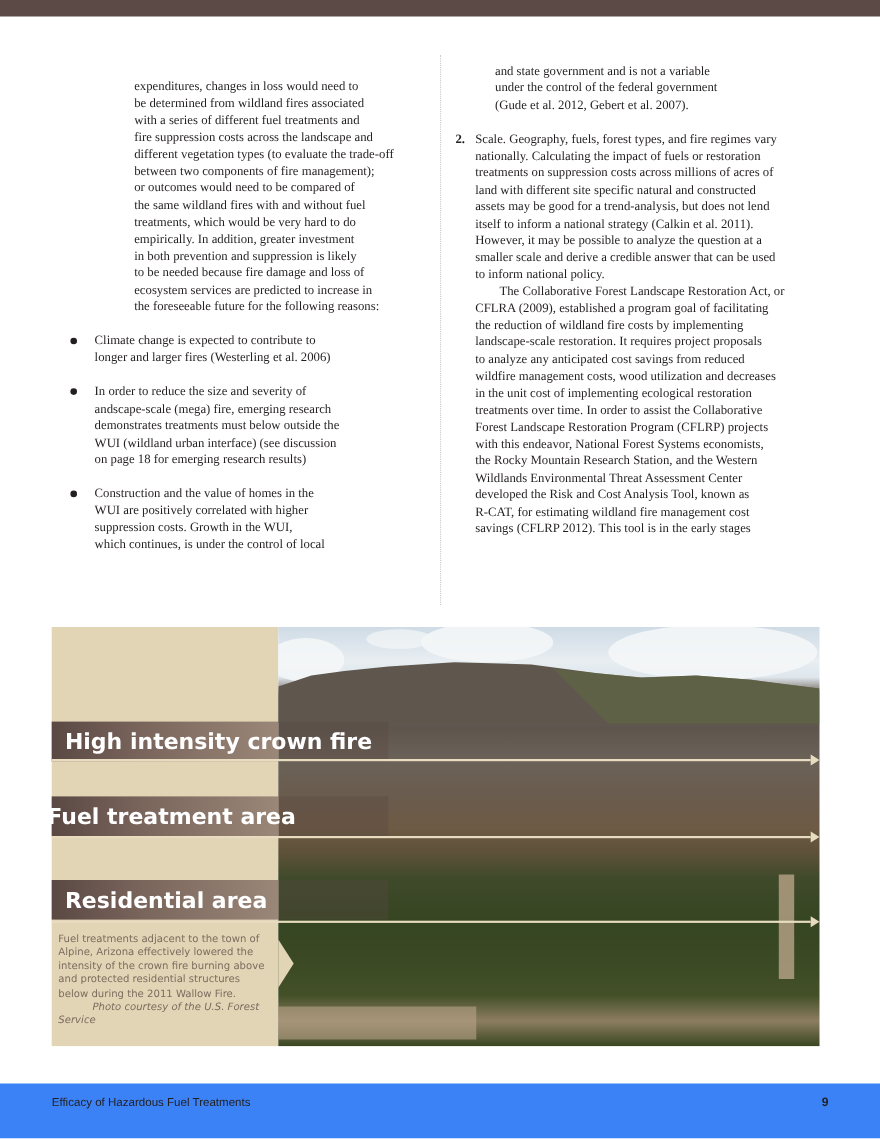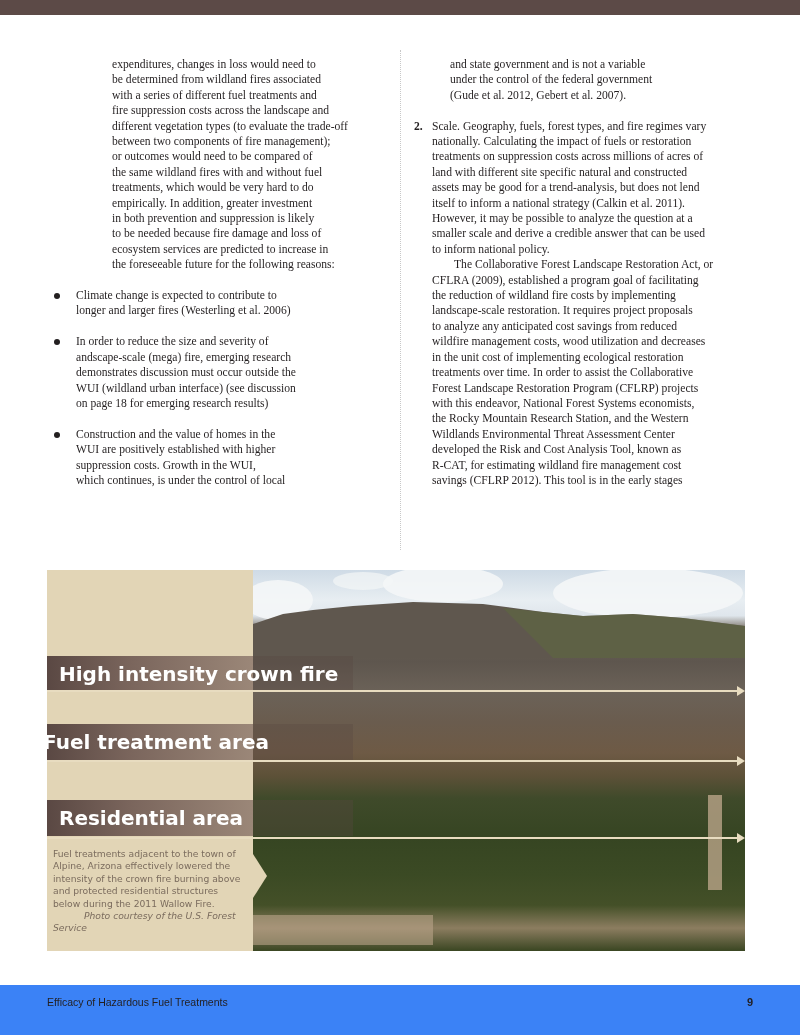--- a/index.html
+++ b/index.html
@@ -13,7 +13,7 @@
 
   .col { position: absolute; top: 57px; font-size: 11.6px; line-height: 15.4px; }
   .col p { margin: 0; }
-  .col-left { left: 76px; width: 300px; }
+  .col-left { left: 86px; width: 300px; margin-top: 14px; }
   .col-right { left: 414px; width: 340px; }
   .divider { position: absolute; left: 400px; top: 50px; height: 500px; border-left: 1px dotted #c8c8c8; }
   .bullets { list-style: none; margin: 0; padding: 0; }

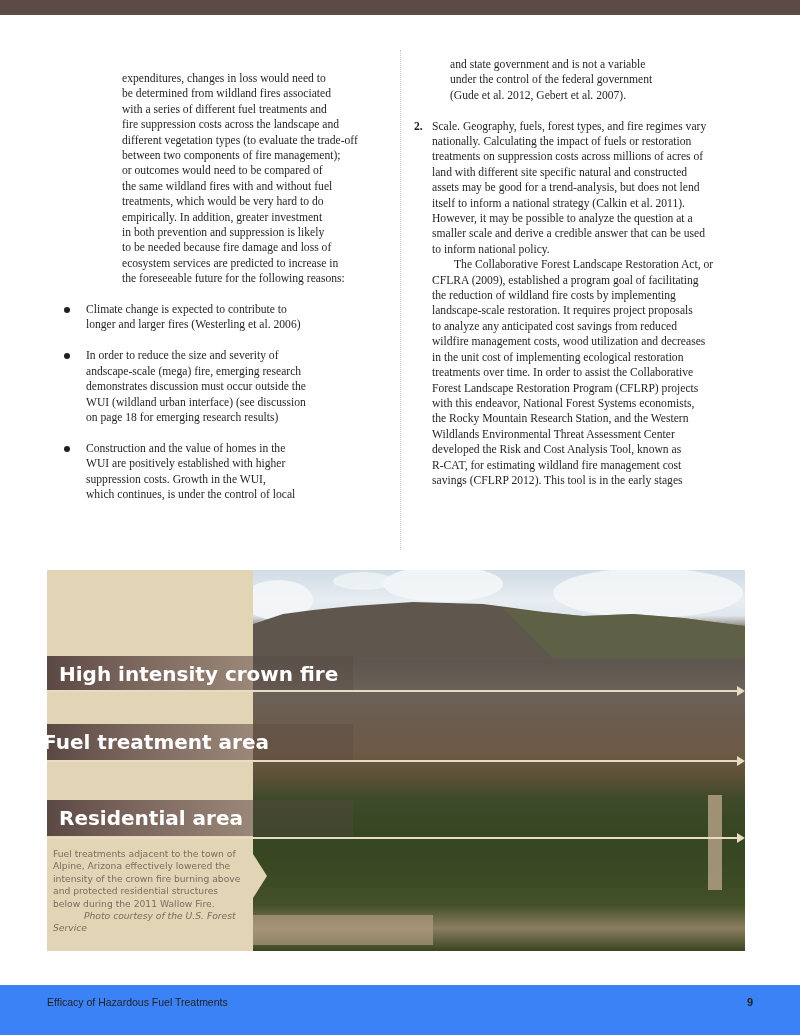--- a/index.html
+++ b/index.html
@@ -92,7 +92,7 @@
       <span class="dot"></span>
       <p>In order to reduce the size and severity of</p>
       <p>andscape-scale (mega) fire, emerging research</p>
-      <p>demonstrates discussion must occur outside the</p>
+      <p>demonstrates treatments must below outside the</p>
       <p>WUI (wildland urban interface) (see discussion</p>
       <p>on page 18 for emerging research results)</p>
     </li>

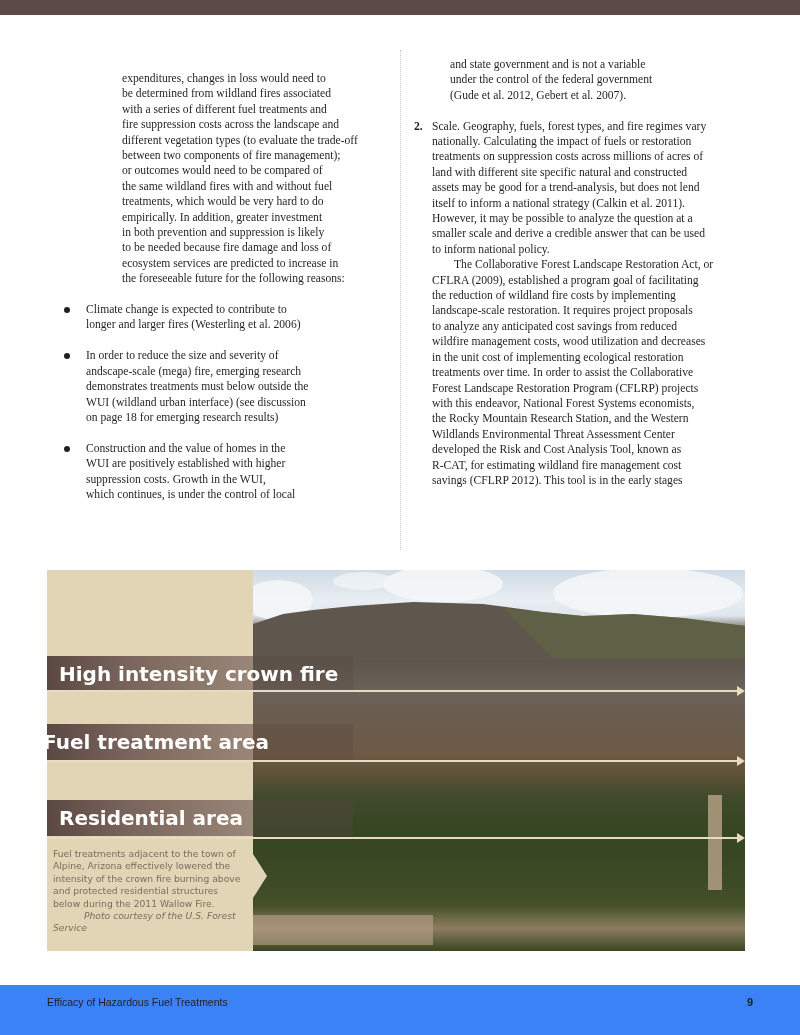--- a/index.html
+++ b/index.html
@@ -99,7 +99,7 @@
     <li>
       <span class="dot"></span>
       <p>Construction and the value of homes in the</p>
-      <p>WUI are positively established with higher</p>
+      <p>WUI are positively correlated with higher</p>
       <p>suppression costs. Growth in the WUI,</p>
       <p>which continues, is under the control of local</p>
     </li>

